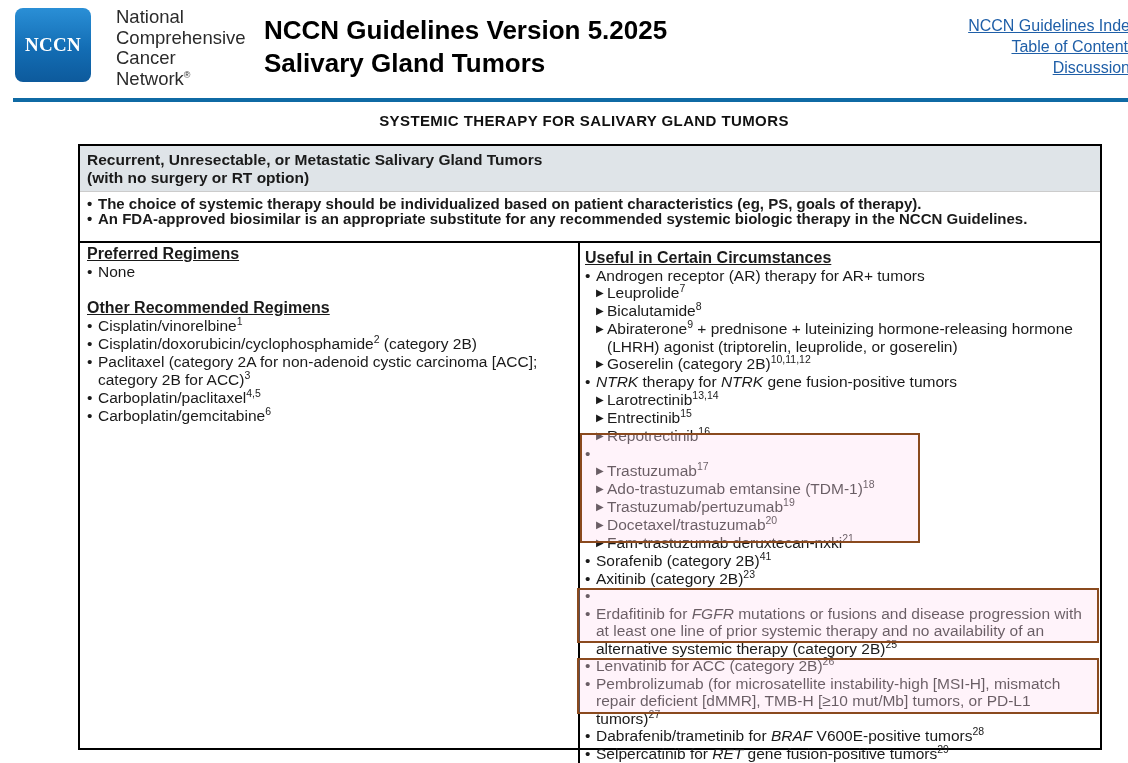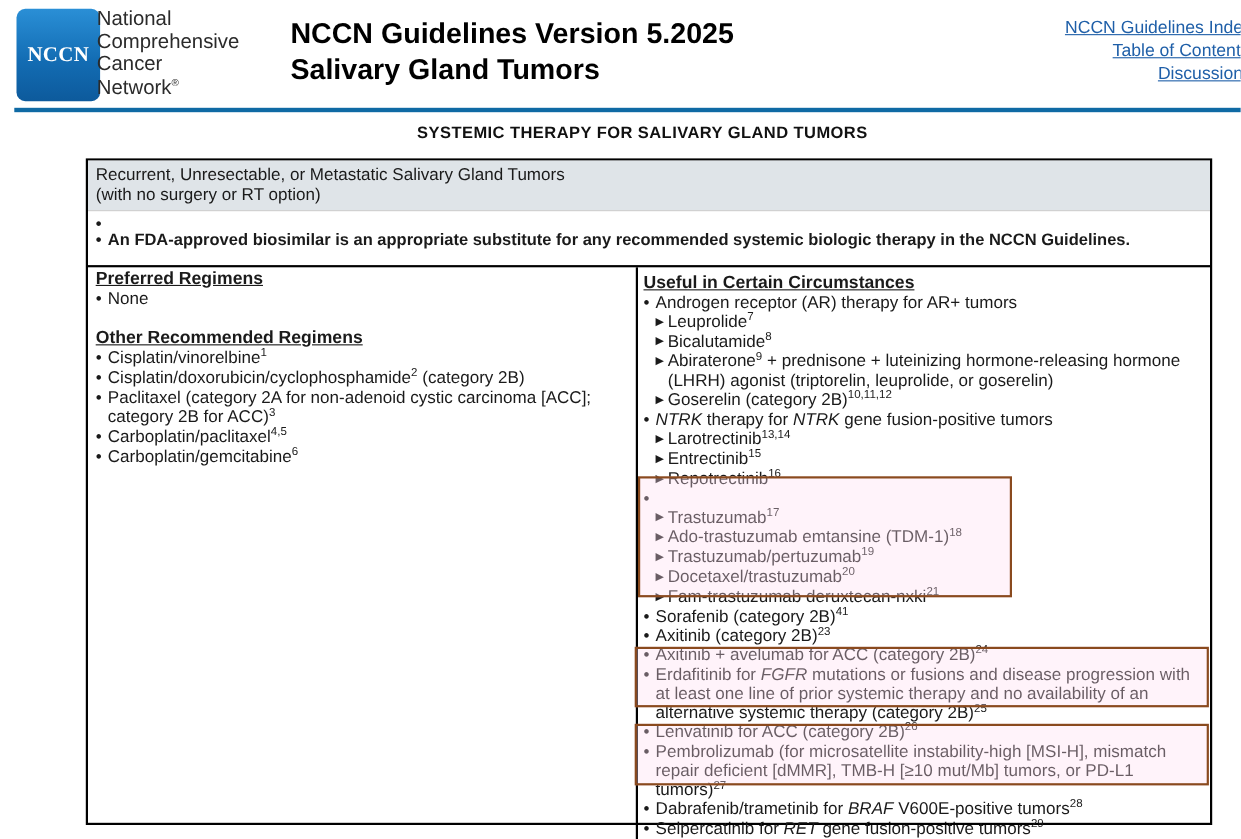--- a/index.html
+++ b/index.html
@@ -10,7 +10,7 @@
     background: linear-gradient(180deg, #2a8fd6 0%, #136db4 55%, #0d5a9c 100%);
     display: flex; align-items: center; justify-content: center; }
   .logo-box span { color: #fff; font-family: "Liberation Serif", serif; font-weight: bold; font-size: 19px; letter-spacing: 0.3px; }
-  .org-name { position: absolute; left: 88px; top: 7px; font-size: 18.5px; line-height: 20.5px; color: #2b2b2b; }
+  .org-name { position: absolute; left: 116px; top: 7px; font-size: 18.5px; line-height: 20.5px; color: #2b2b2b; }
   .org-name sup { font-size: 9px; }
 
   .title { position: absolute; left: 264px; top: 14px; font-size: 26px; font-weight: bold; line-height: 33px; color: #000000; }

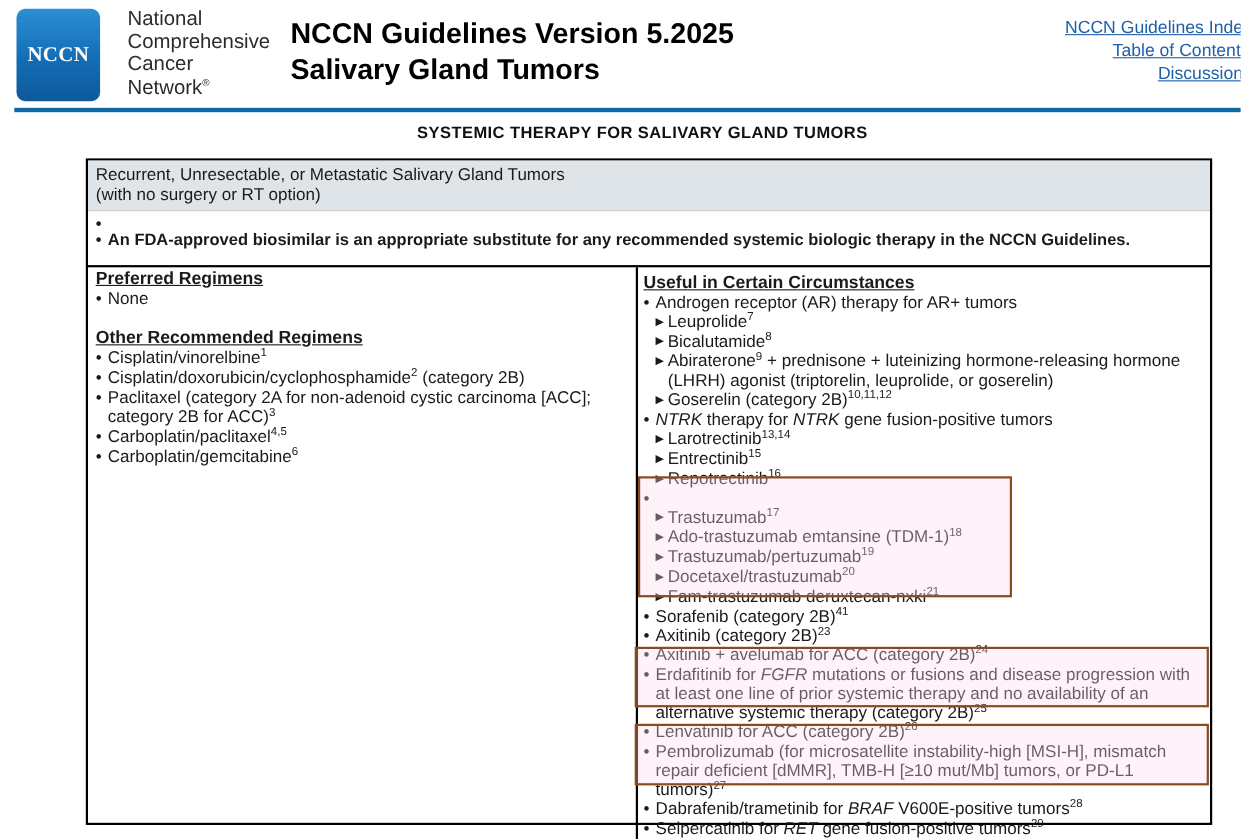--- a/index.html
+++ b/index.html
@@ -6,7 +6,7 @@
   html, body { margin: 0; padding: 0; background: #ffffff; }
   body { width: 1128px; height: 763px; overflow: hidden; position: relative; font-family: "Liberation Sans", sans-serif; color: #1a1a1a; }
 
-  .logo-box { position: absolute; left: 15px; top: 8px; width: 77px; width: 76px; height: 84px; border-radius: 8px;
+  .logo-box { position: absolute; left: 15px; top: 8px; width: 77px; width: 76px; height: 74px; border-radius: 8px;
     background: linear-gradient(180deg, #2a8fd6 0%, #136db4 55%, #0d5a9c 100%);
     display: flex; align-items: center; justify-content: center; }
   .logo-box span { color: #fff; font-family: "Liberation Serif", serif; font-weight: bold; font-size: 19px; letter-spacing: 0.3px; }

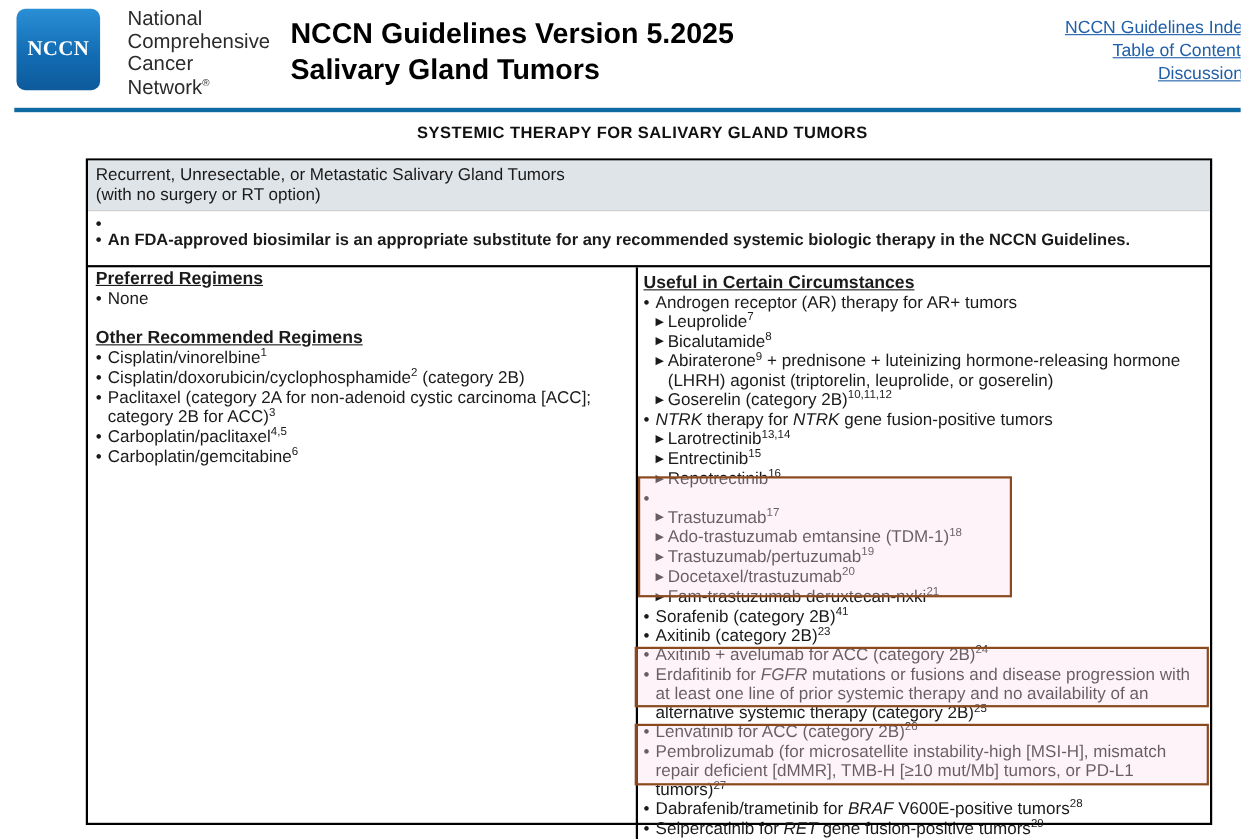--- a/index.html
+++ b/index.html
@@ -26,7 +26,7 @@
   .section-title { position: absolute; left: 0; width: 1168px; top: 112px; text-align: center; font-size: 15px; font-weight: bold; letter-spacing: 0.4px; color: #111; }
 
   .table { position: absolute; left: 78px; top: 144px; width: 1024px; height: 606px; border: 2px solid #000; }
-  .head1 { background: #dfe4e8; padding: 5px 7px 3px 7px; font-size: 15.5px; font-weight: normal; line-height: 18px; height: 45px; }
+  .head1 { background: #dfe4e8; padding: 5px 7px 3px 7px; font-size: 15.5px; font-weight: bold; line-height: 18px; height: 45px; }
   .head2 { border-top: 1px solid #ccc; padding: 4px 7px 0 7px; font-size: 15px; font-weight: bold; line-height: 15px; height: 52px; border-bottom: 2px solid #000; }
   .head2 .b { display: flex; }
   .head2 .dot { width: 11px; flex: none; }

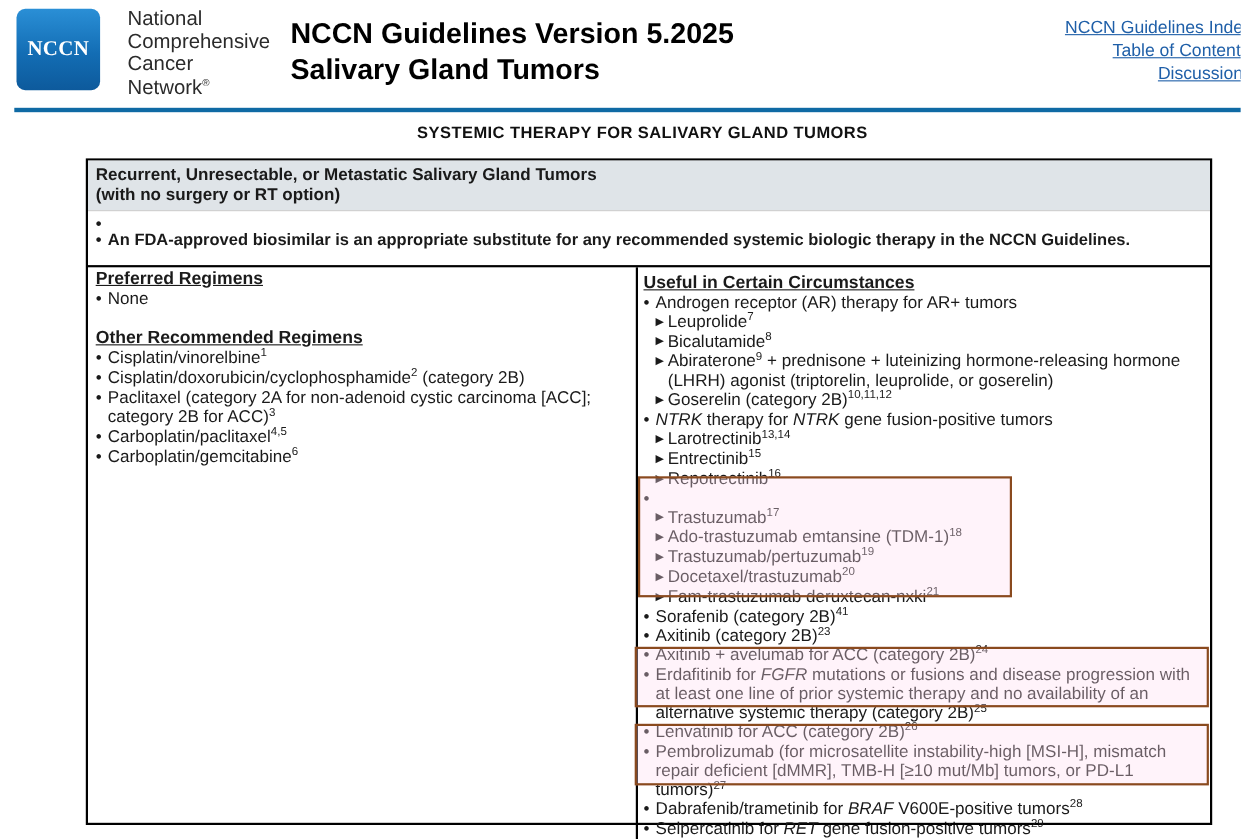--- a/index.html
+++ b/index.html
@@ -80,6 +80,7 @@
   <div class="head2">
     <div class="b">
         <span class="dot">•</span>
+        <span>The choice of systemic therapy should be individualized based on patient characteristics (eg, PS, goals of therapy).</span>
       </div>
     <div class="b">
         <span class="dot">•</span>

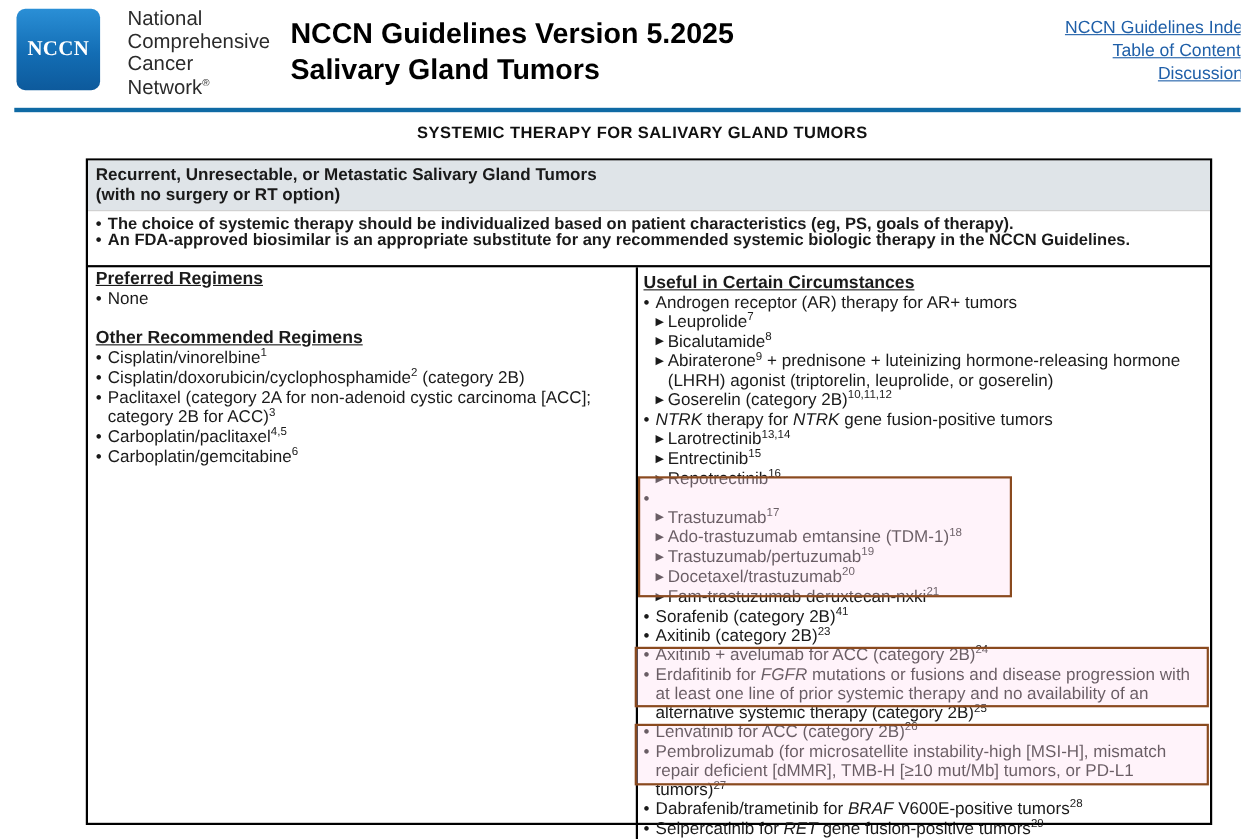--- a/index.html
+++ b/index.html
@@ -192,7 +192,6 @@
         </div>
       <div class="bl">
           <span class="d">•</span>
-          <span><span>Axitinib + avelumab for ACC (category 2B)</span><sup>24</sup></span>
         </div>
 
       <div class="bl">

